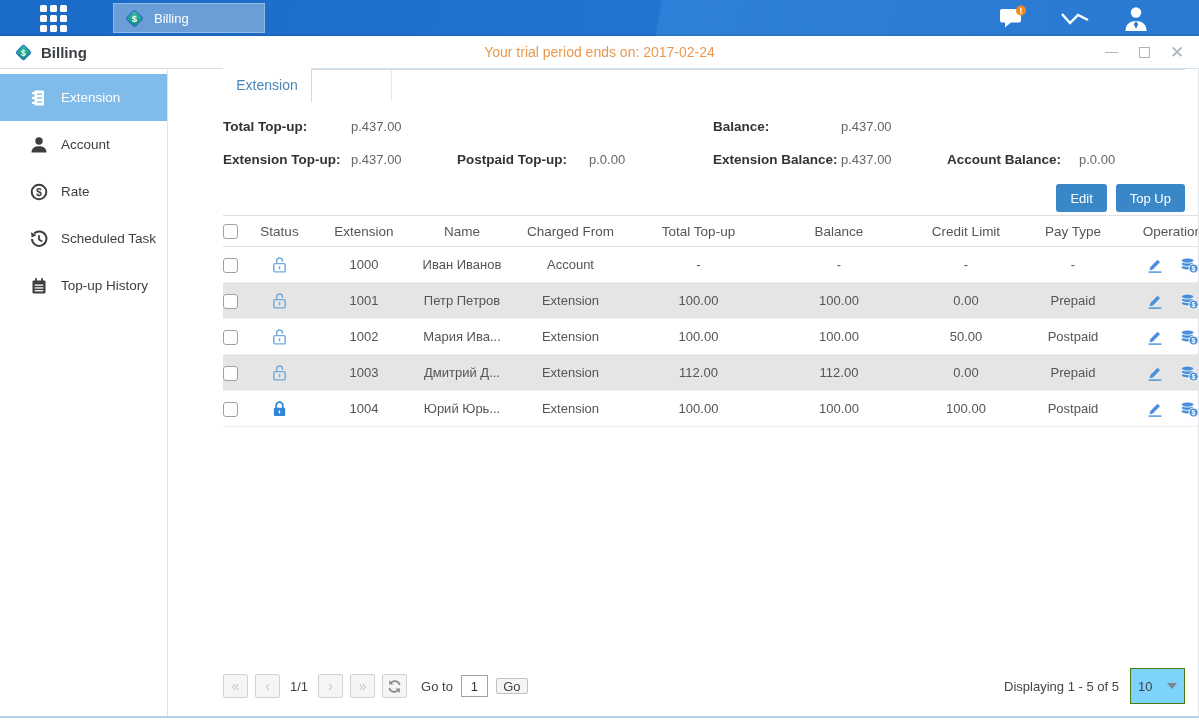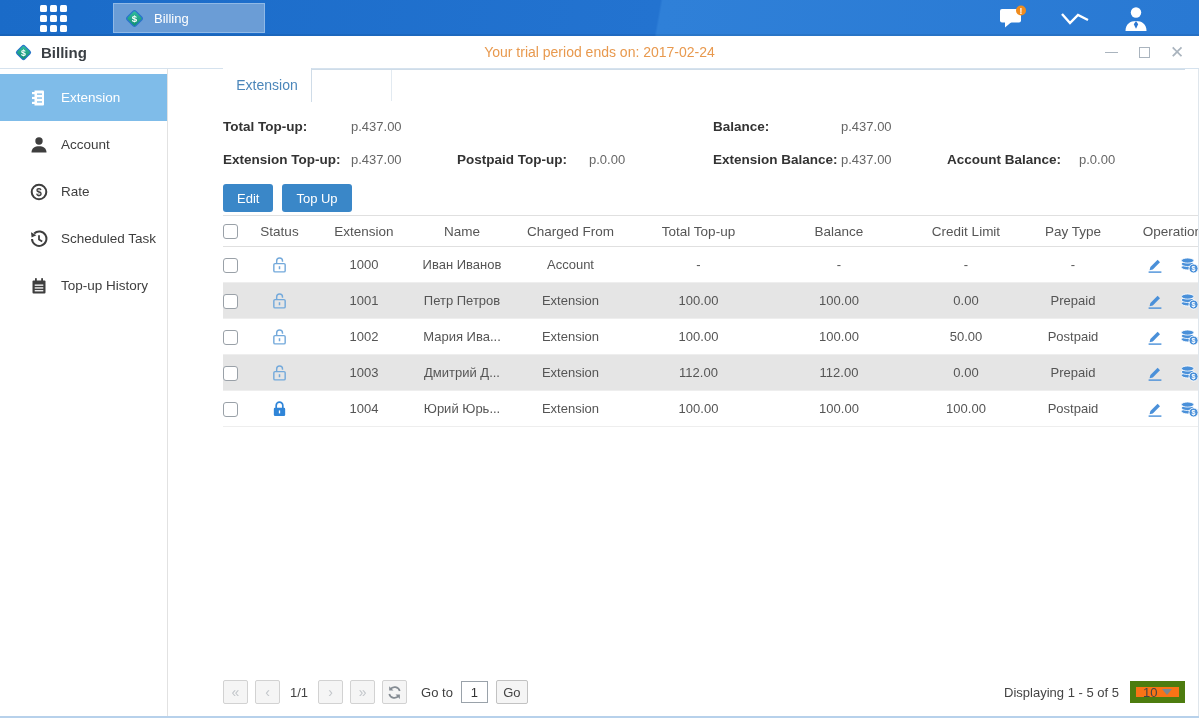--- a/index.html
+++ b/index.html
@@ -63,7 +63,7 @@
   .sum-value { color:#666; font-size:13px; }
 
   
-  .actions { display:flex; gap:9px; margin-top:17px; flex:none; }
+  .actions { display:flex; gap:9px; margin-top:17px; flex:none;justify-content:flex-end; }
   .btn-primary { background:#3a87c8; border:none; border-radius:3px; color:#fff;
     font-size:13px; height:28px; padding:0 14px; cursor:pointer; font-family:inherit; }
 

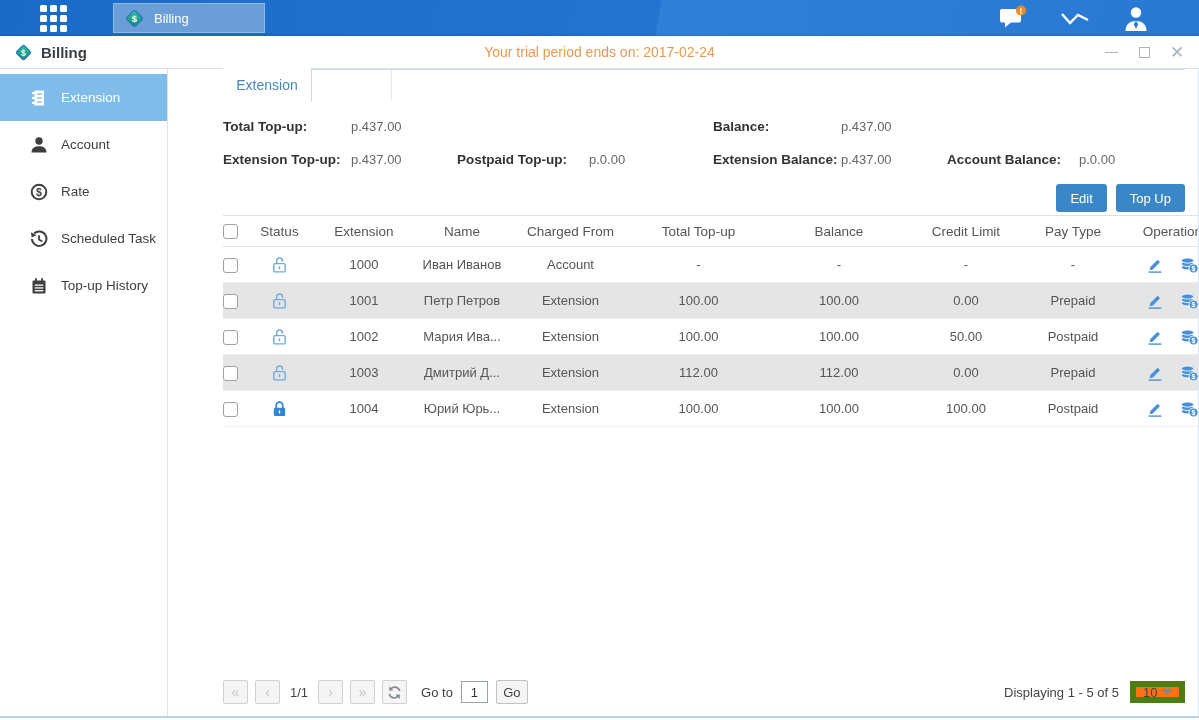--- a/index.html
+++ b/index.html
@@ -94,7 +94,7 @@
   .goto-label { margin-left:14px; font-size:13px; color:#404040; }
   .goto-input { width:27px; height:22px; border:1px solid #9aa2aa; margin-left:8px;
     text-align:center; font-size:13px; color:#333; font-family:inherit; }
-  .go-btn { margin-left:8px; width:32px; height:24px; border:1px solid #c2c2c2; background:#f5f5f5;
+  .go-btn { margin-left:8px; width:32px; height:16px; border:1px solid #c2c2c2; background:#f5f5f5;
     border-radius:2px; font-size:13px; color:#444; cursor:pointer; font-family:inherit; }
   .footer-right { margin-left:auto; display:flex; align-items:center; gap:11px; }
   .displaying { font-size:13px; color:#444; }

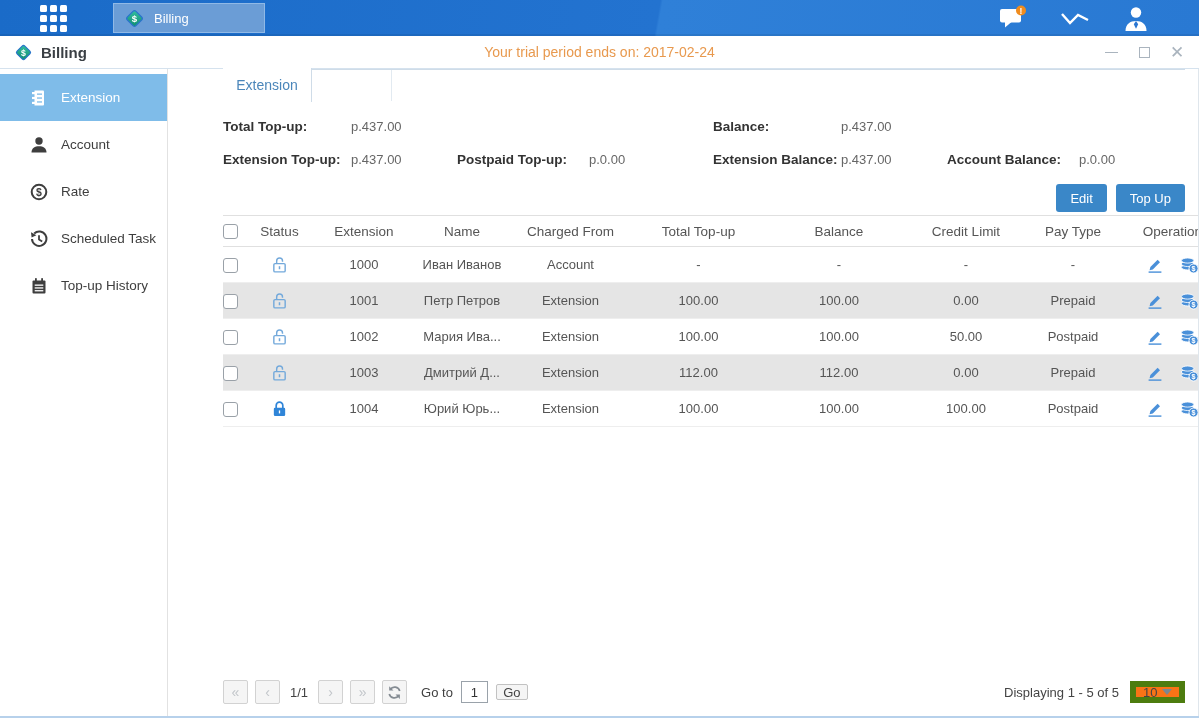--- a/index.html
+++ b/index.html
@@ -98,7 +98,7 @@
     border-radius:2px; font-size:13px; color:#444; cursor:pointer; font-family:inherit; }
   .footer-right { margin-left:auto; display:flex; align-items:center; gap:11px; }
   .displaying { font-size:13px; color:#444; }
-  .pagesize { width:55px; height:22px; border:6px solid #4d7c0f; background:#f97316;
+  .pagesize { width:55px; height:36px; border:1px solid #4d7c0f; background:#7dd3fc;
     display:flex; align-items:center; padding:0 7px; cursor:pointer; }
   .pagesize span { font-size:13px; color:#444; }
   .pagesize .tri { margin-left:auto; width:0; height:0; border-left:5px solid transparent;

